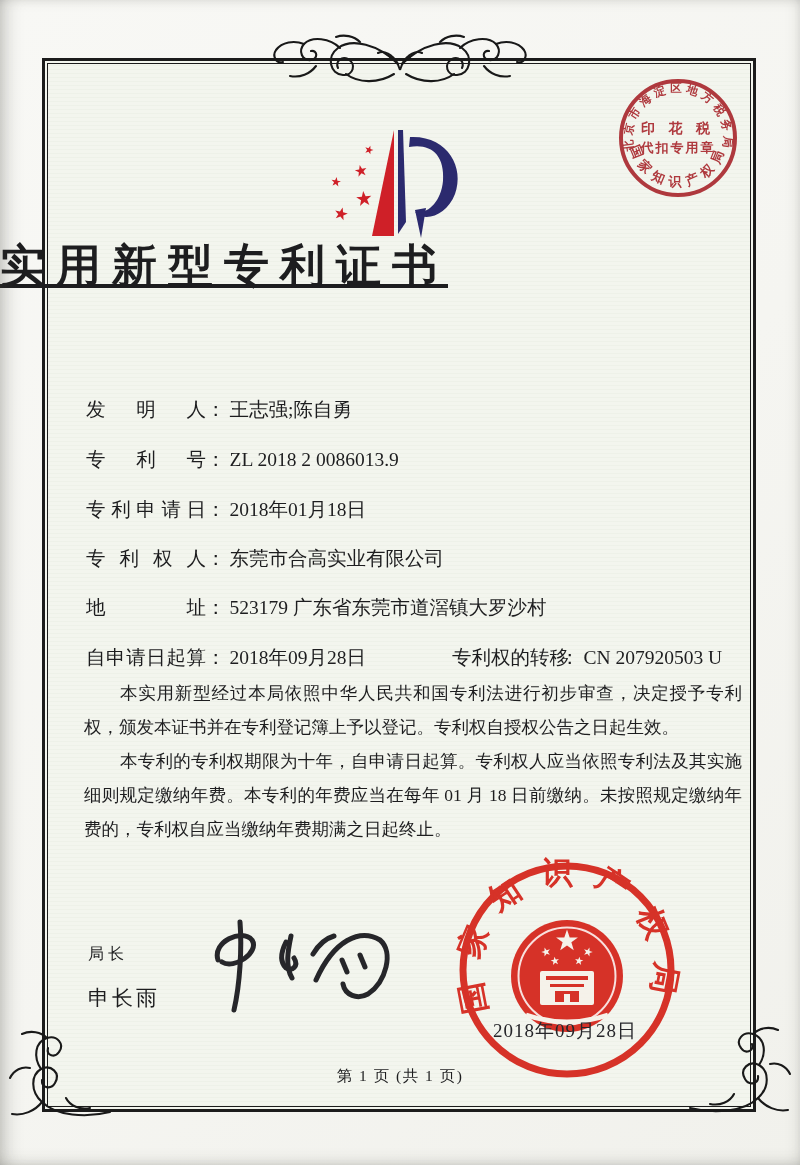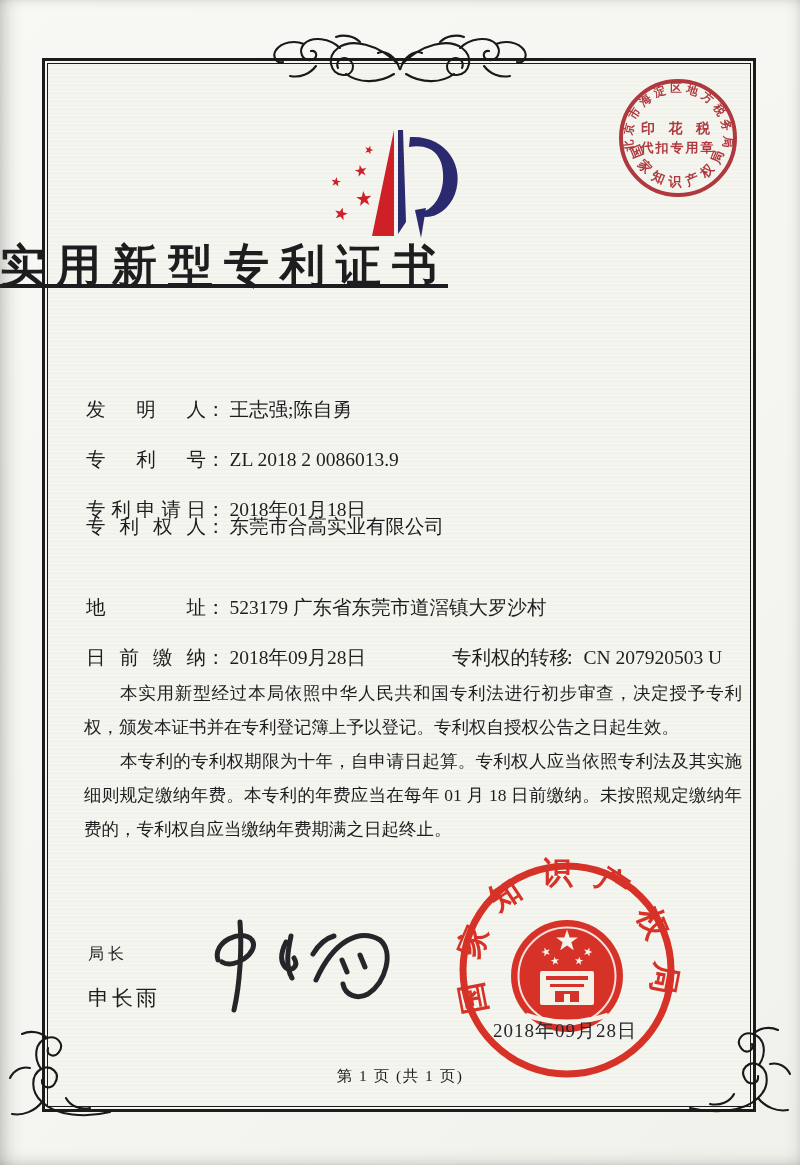--- a/index.html
+++ b/index.html
@@ -124,7 +124,7 @@
   <div class="field-row" style="top:496px">
     <span class="flabel">专利申请日</span><span class="colon">：</span><span class="fvalue">2018年01月18日</span>
   </div>
-  <div class="field-row" style="top:513px">
+  <div class="field-row" style="top:545px">
     <span class="flabel">专利权人</span><span class="colon">：</span><span class="fvalue">东莞市合高实业有限公司</span>
   </div>
   <div class="field-row" style="top:594px">

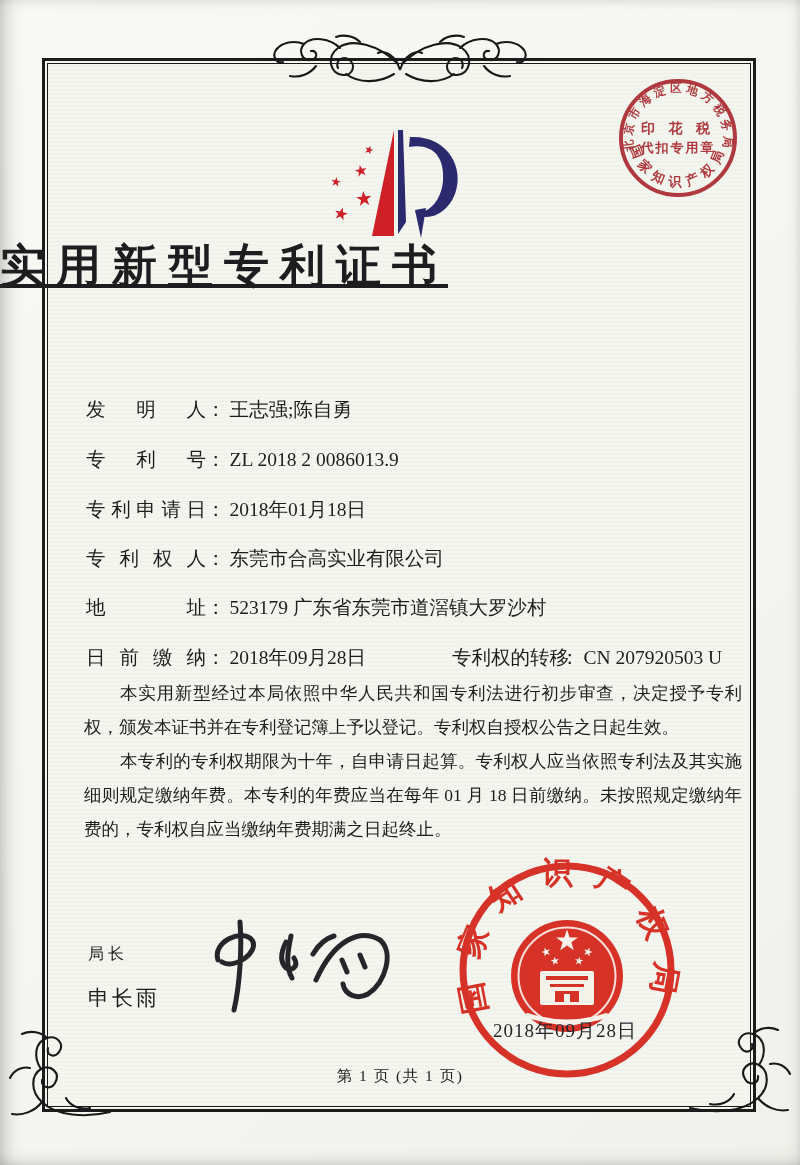--- a/index.html
+++ b/index.html
@@ -131,7 +131,7 @@
     <span class="flabel">地址</span><span class="colon">：</span><span class="fvalue">523179 广东省东莞市道滘镇大罗沙村</span>
   </div>
   <div class="field-row" style="top:644px">
-    <span class="flabel">日前缴纳</span><span class="colon">：</span><span class="fvalue">2018年09月28日</span>
+    <span class="flabel">自申请日起算</span><span class="colon">：</span><span class="fvalue">2018年09月28日</span>
   </div>
   <div class="grant-no">
     <span class="flabel">专利权的转移</span><span class="colon">：</span><span class="fvalue">CN 207920503 U</span>

